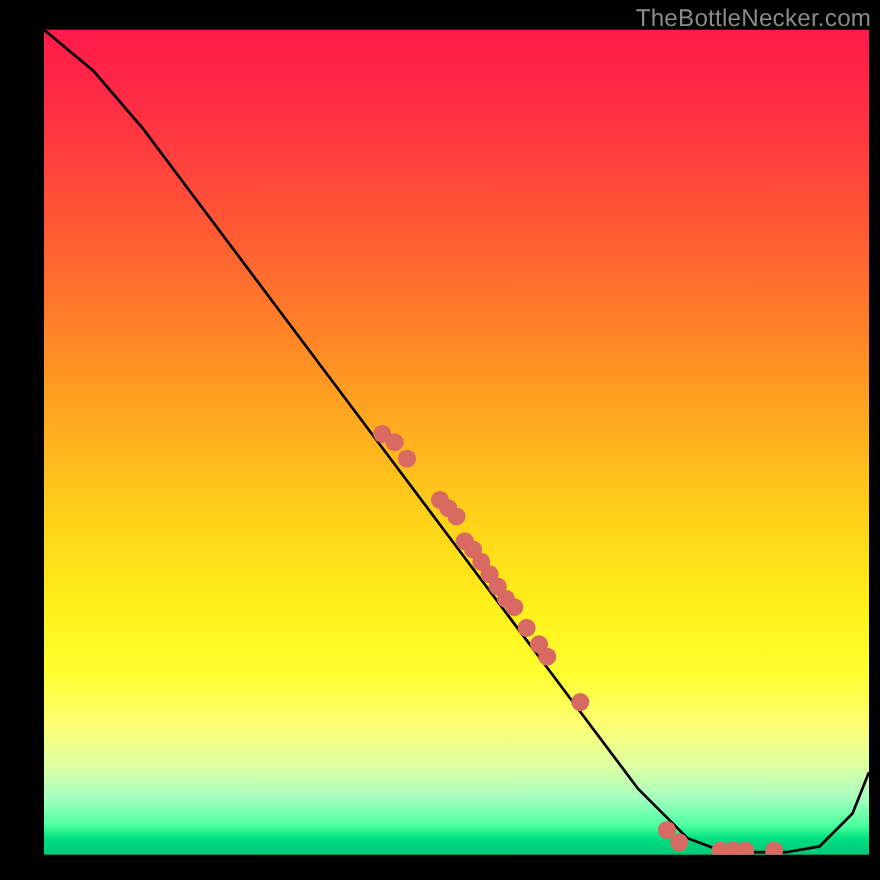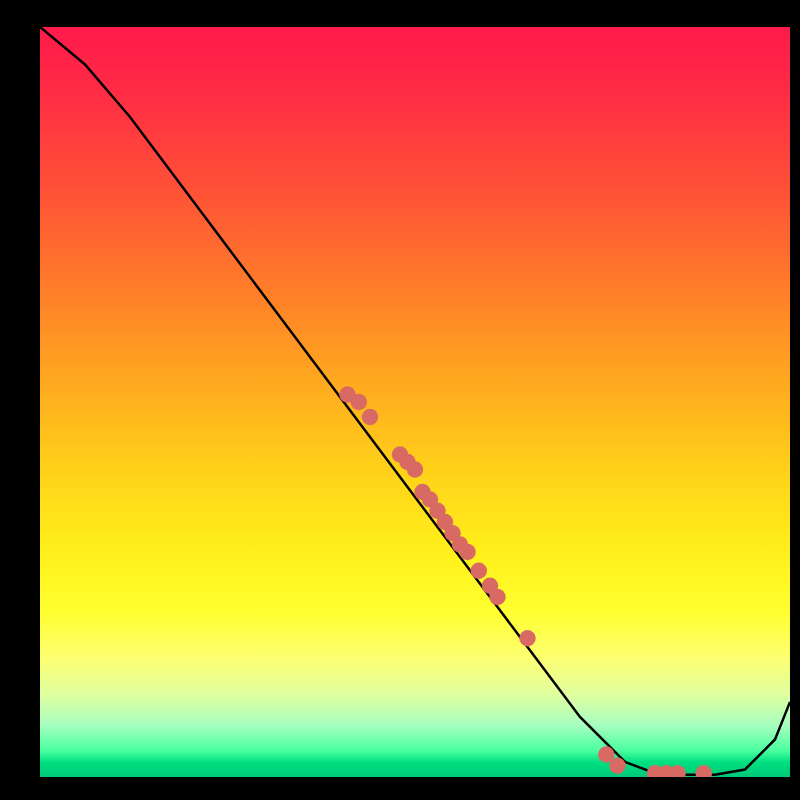--- a/index.html
+++ b/index.html
@@ -84,6 +84,7 @@
         </g>
     </svg>
   </div>
+  <div class="watermark">TheBottleNecker.com</div>
 </div>
 
 </body></html>

